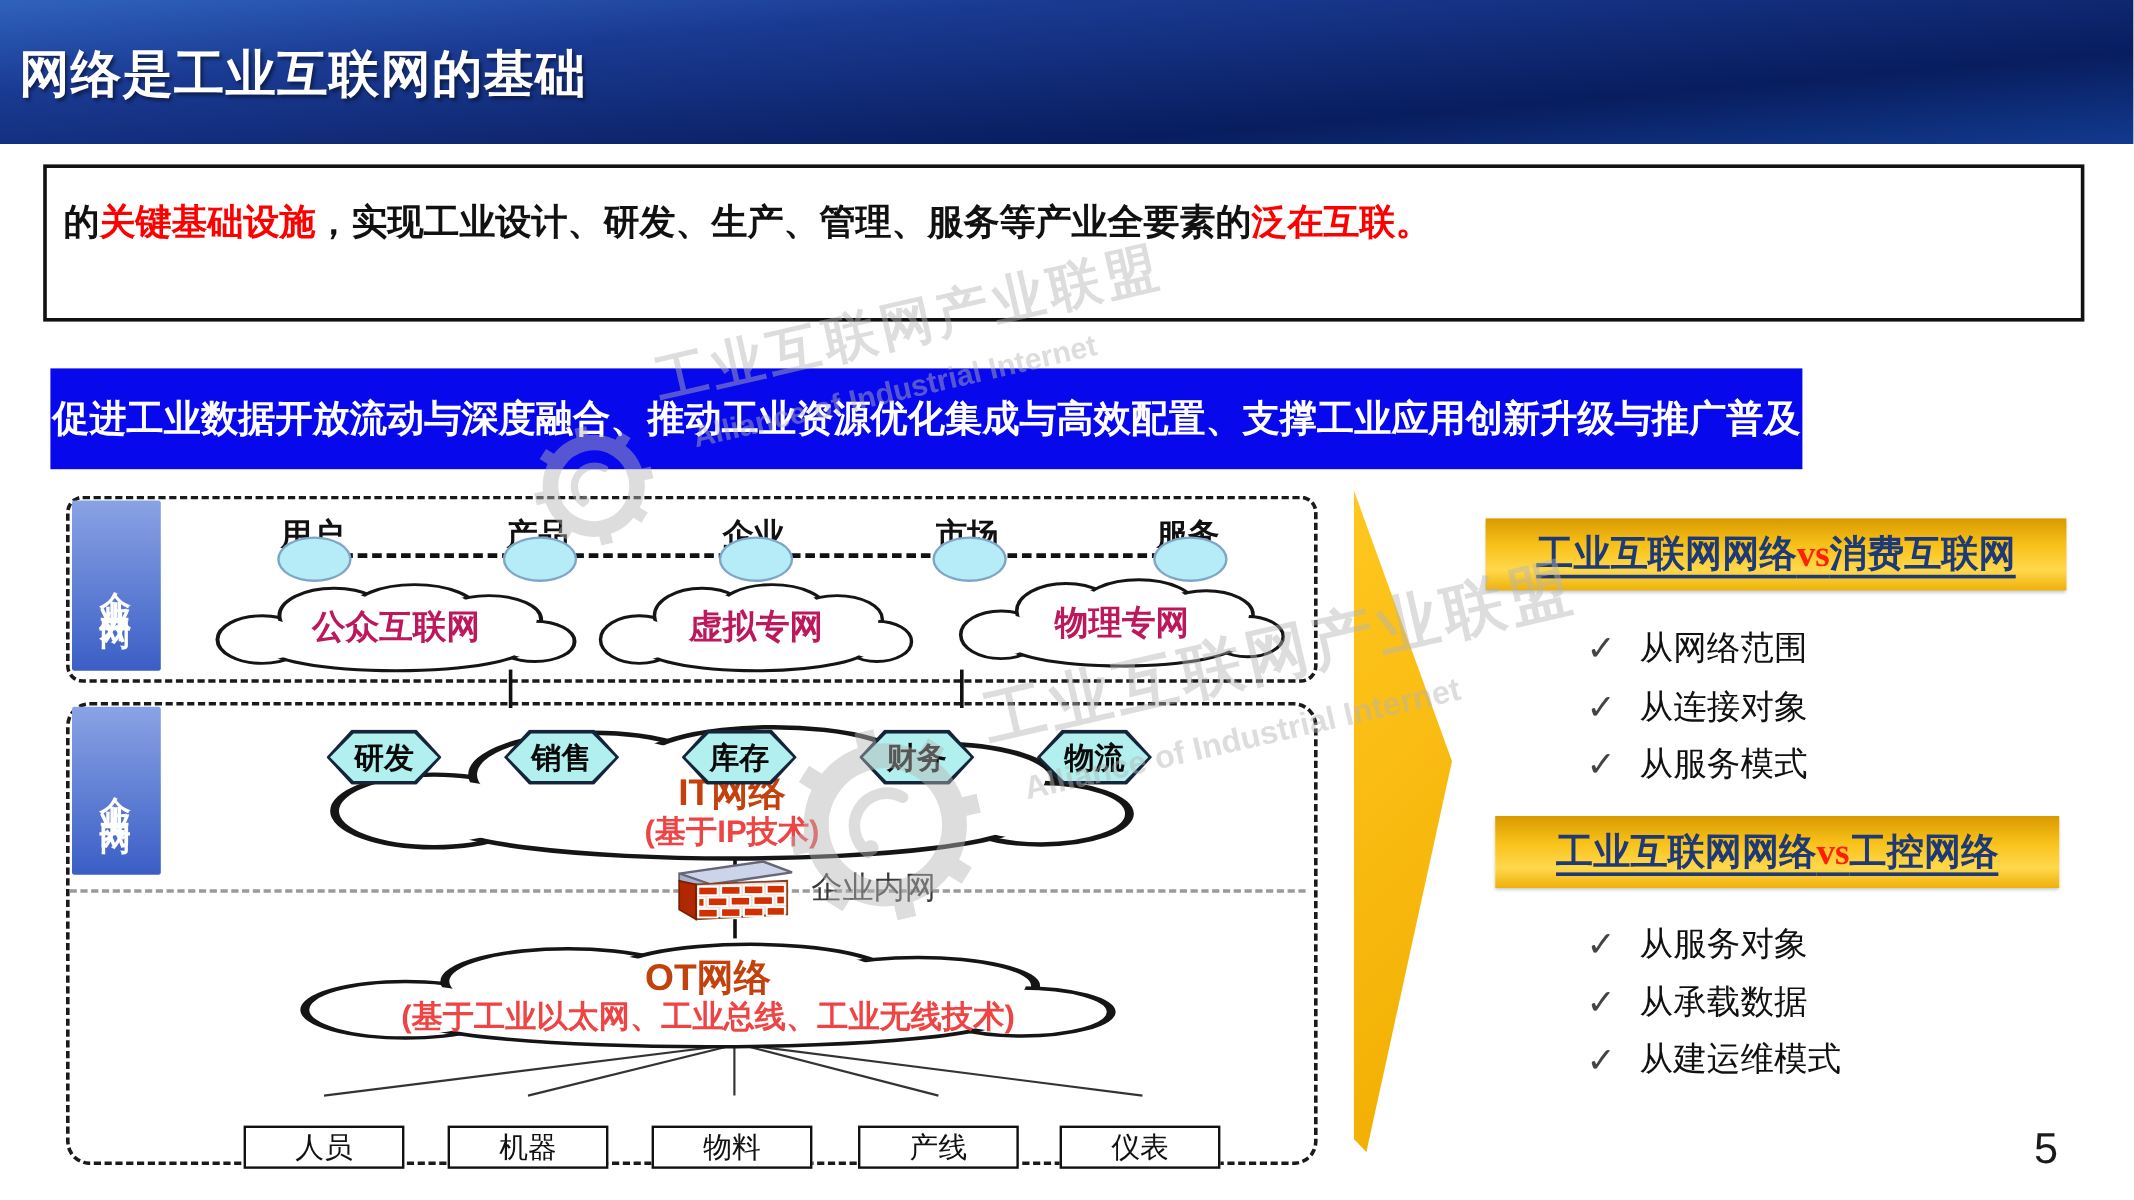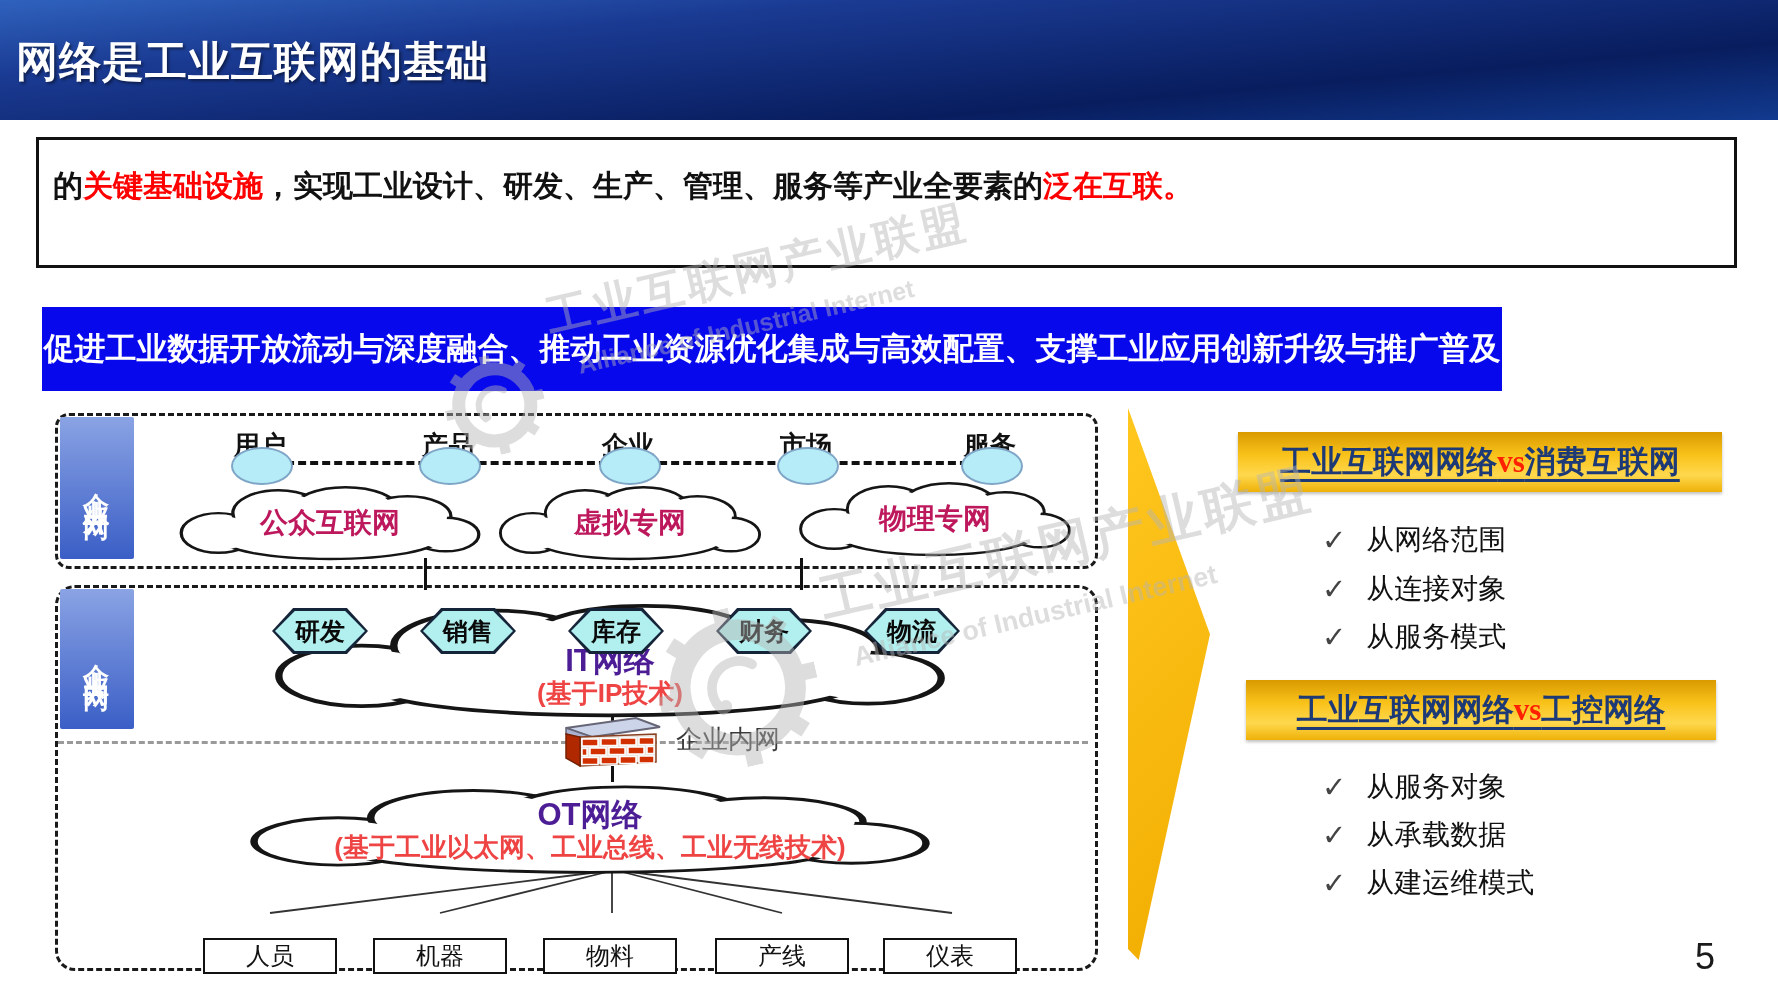--- a/index.html
+++ b/index.html
@@ -46,7 +46,7 @@
     clip-path:polygon(22% 0%,78% 0%,100% 50%,78% 100%,22% 100%,0% 50%);background:#b2f0ef;
     display:flex;align-items:center;justify-content:center;font-size:25px;font-weight:bold;color:#0a0a0a;}
 
-  .net-title{font-size:31px;font-weight:bold;color:#4c1d95;text-align:center;width:100%;}
+  .net-title{font-size:31px;font-weight:bold;color:#c2410c;text-align:center;width:100%;}
   .net-sub{font-size:26px;font-weight:bold;color:#ef4444;text-align:center;width:100%;white-space:nowrap;}
 
   .gray-dash{border-top:3px dashed #9a9a9a;}

